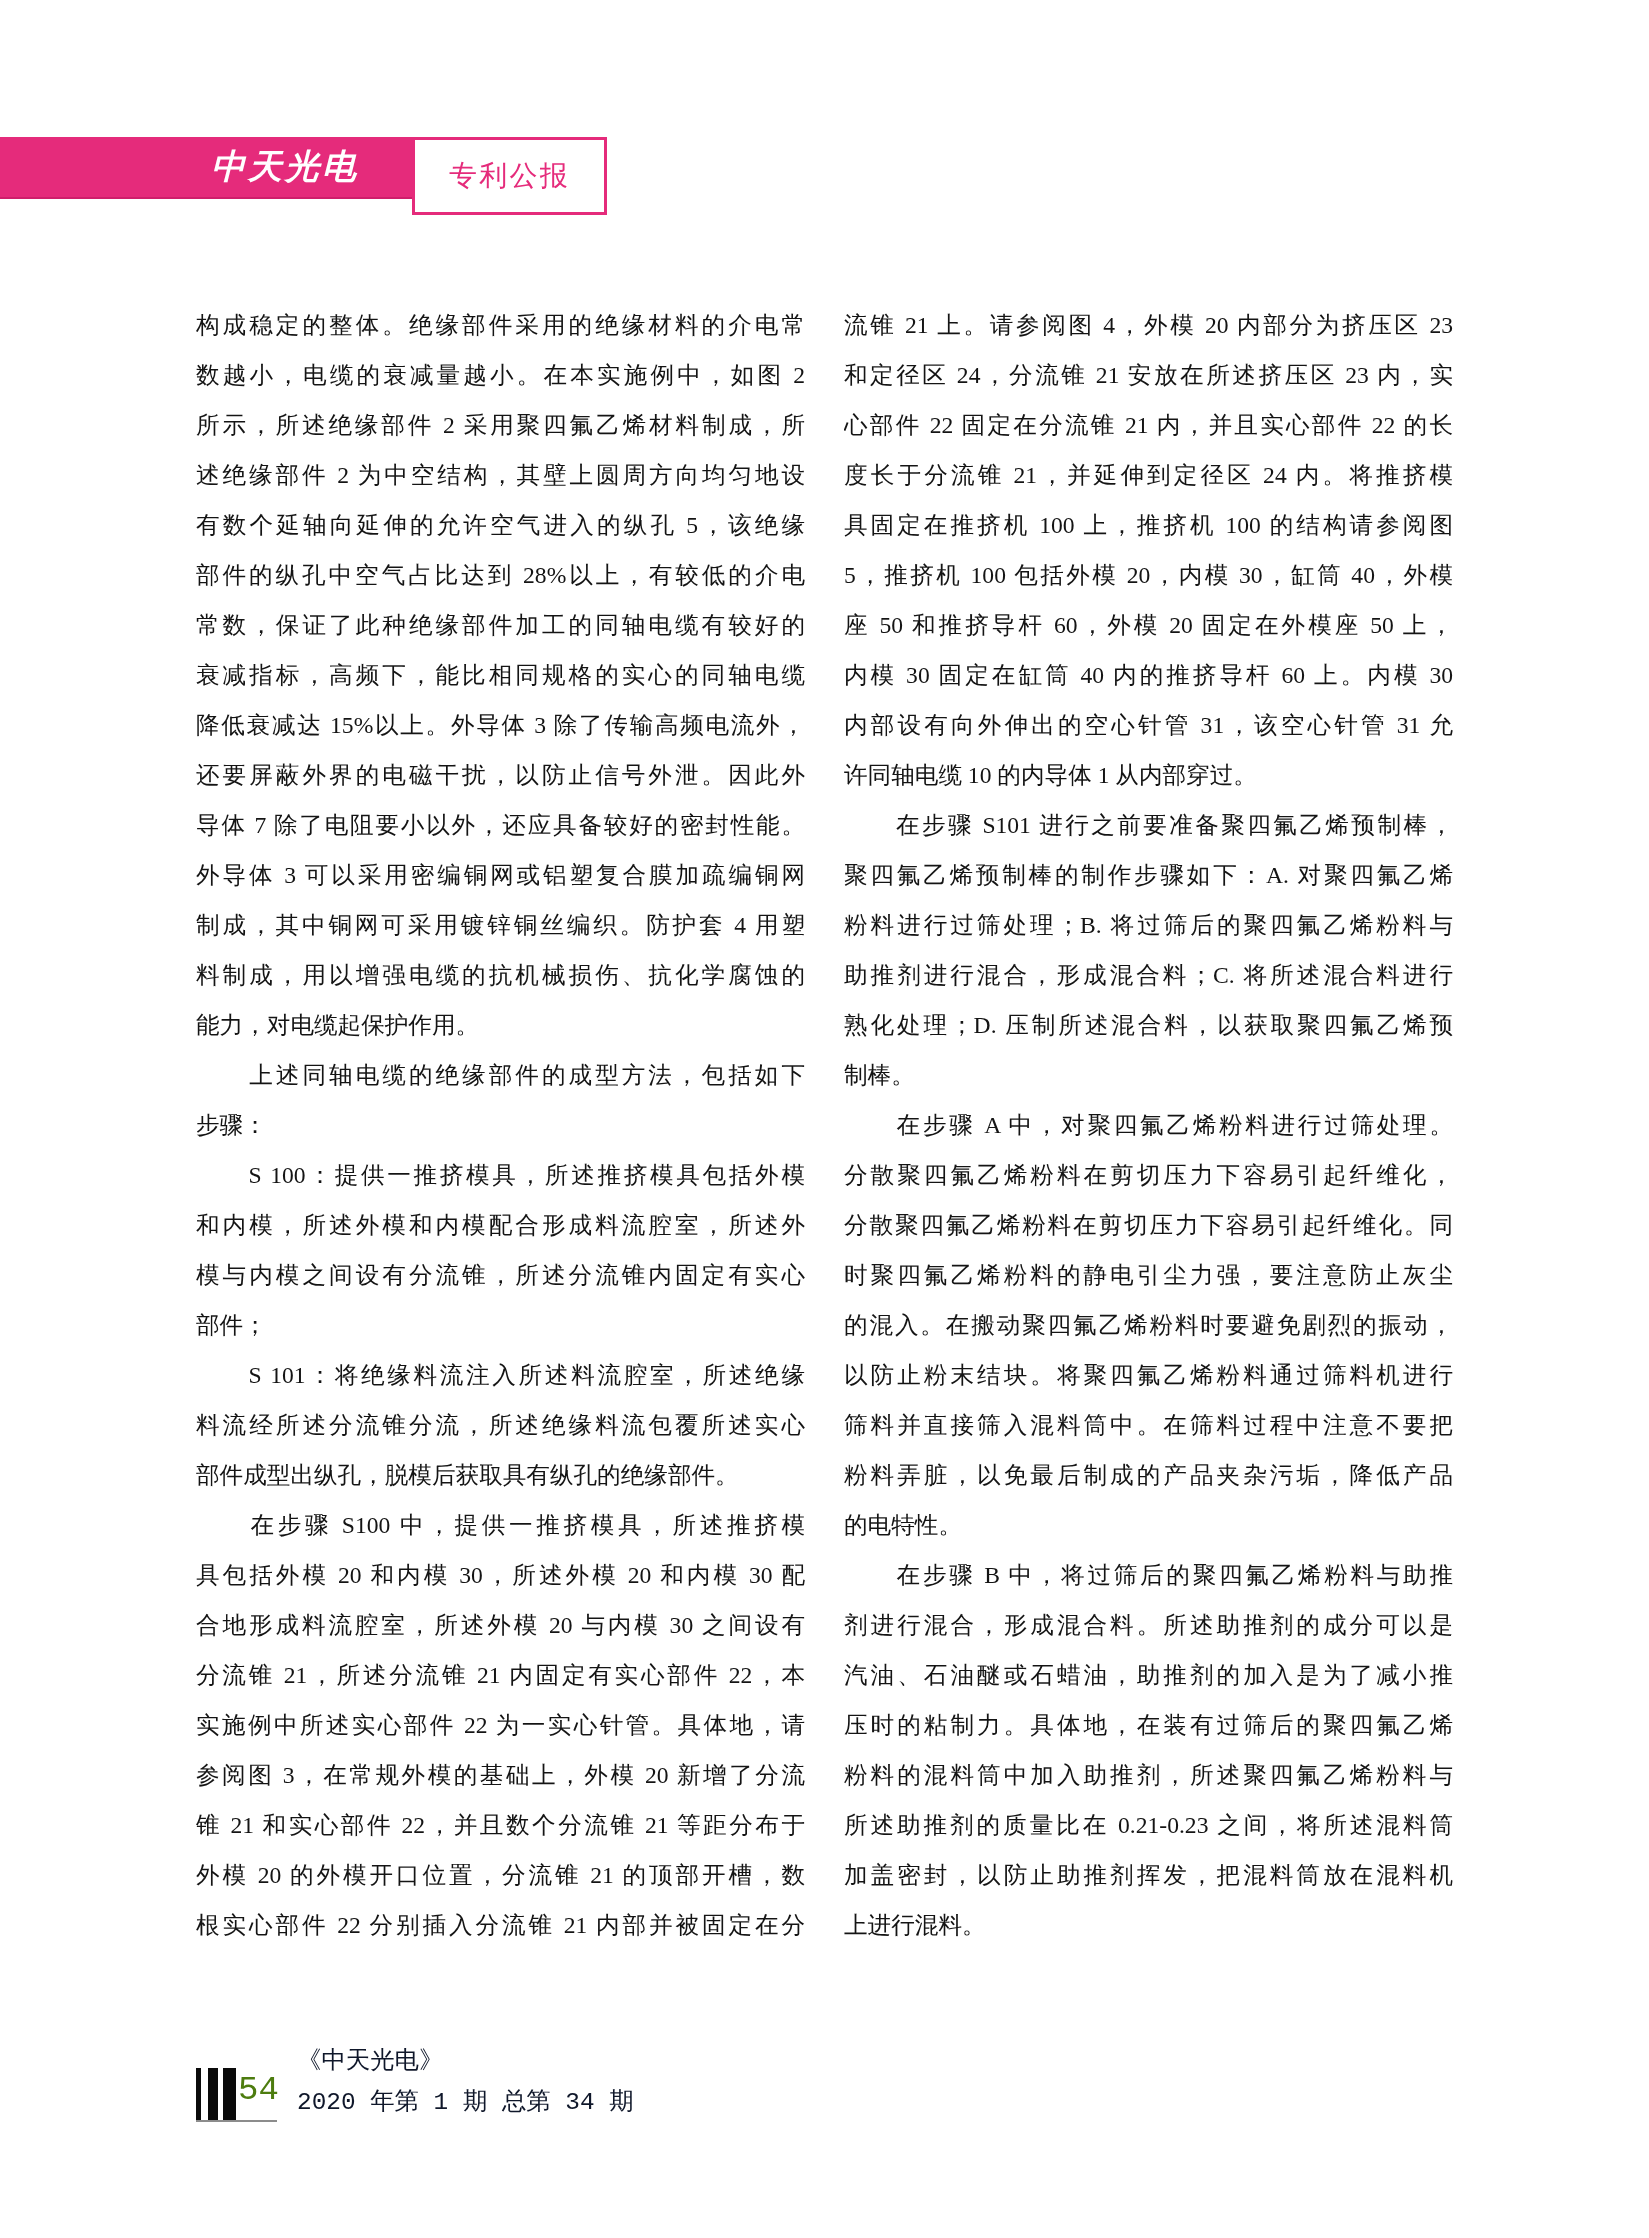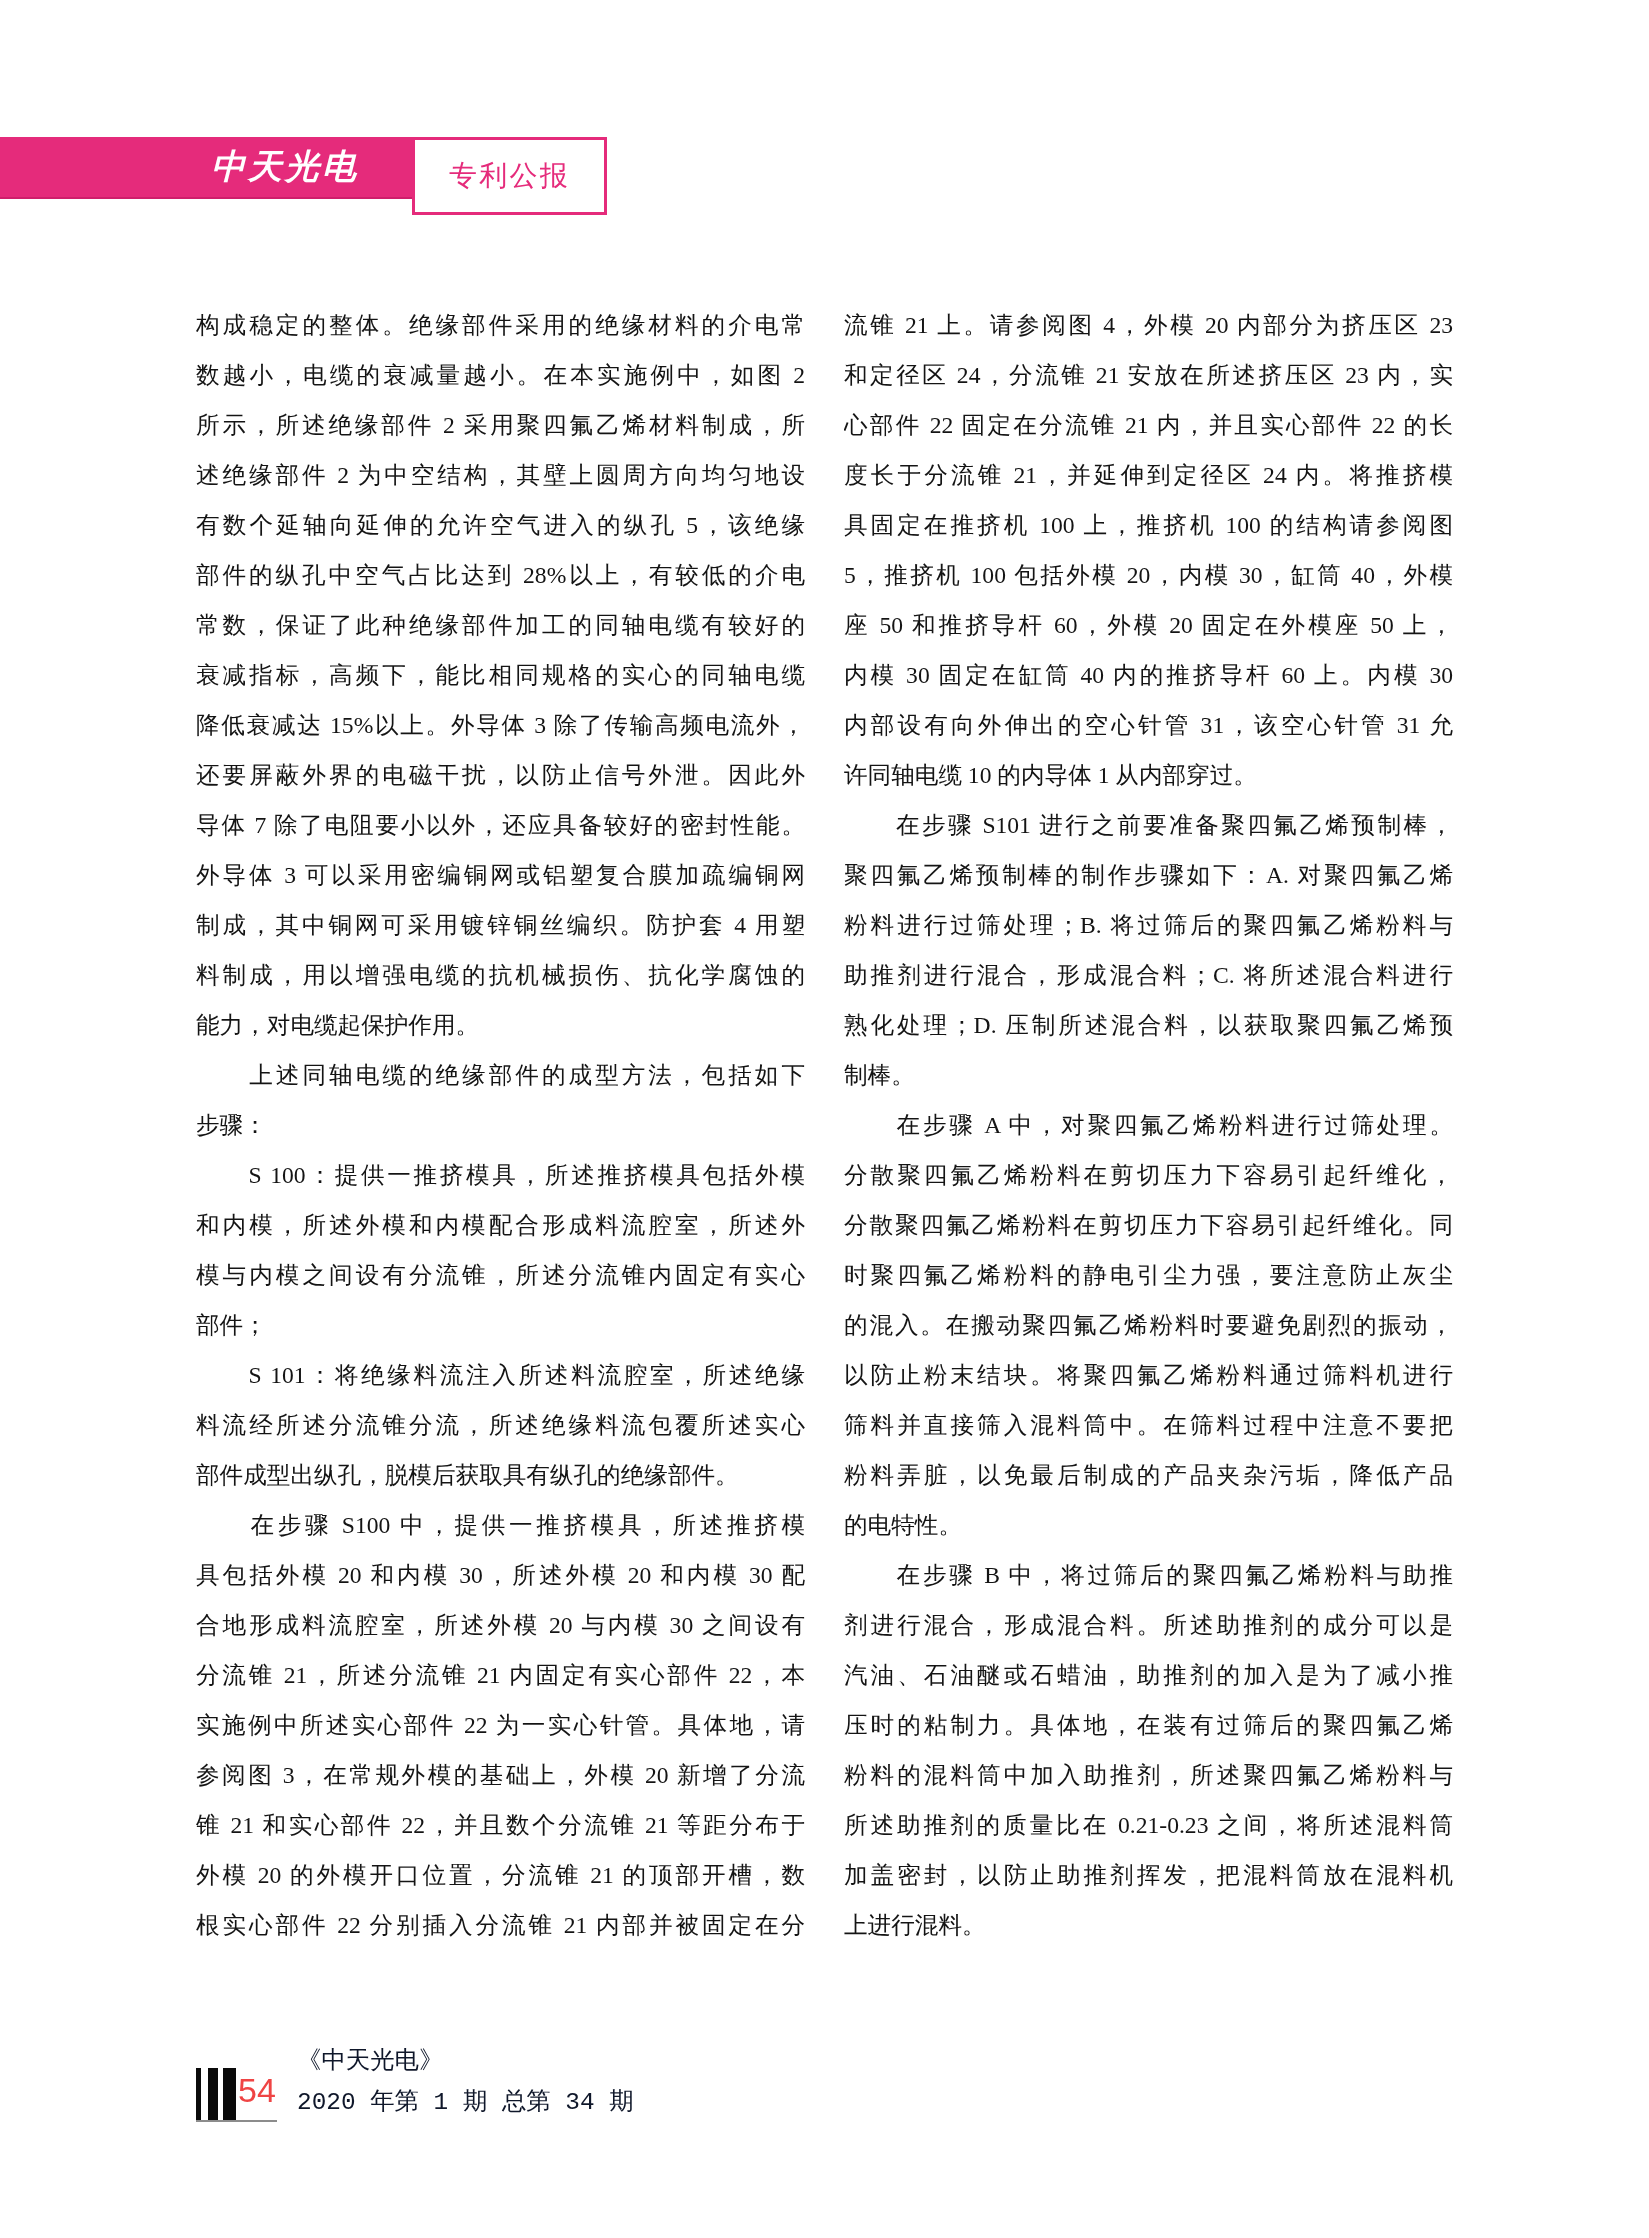--- a/index.html
+++ b/index.html
@@ -60,8 +60,8 @@
   .footer-rule{position:absolute;left:196px;top:2120px;width:81px;height:2.2px;background:#8c8c8c;}
   .page-number{
     position:absolute;left:238px;top:2073px;
-    font-size:34px;line-height:1;color:#ef4444;
-    font-family:Liberation Sans, sans-serif;
+    font-size:34px;line-height:1;color:#4d7c0f;
+    font-family:Liberation Mono, monospace;
   }
   .journal-block{position:absolute;left:297px;top:2041px;font-size:24.4px;color:#0f172a;font-family:Liberation Mono, monospace;}
   .journal-title{line-height:41px;white-space:nowrap;}

